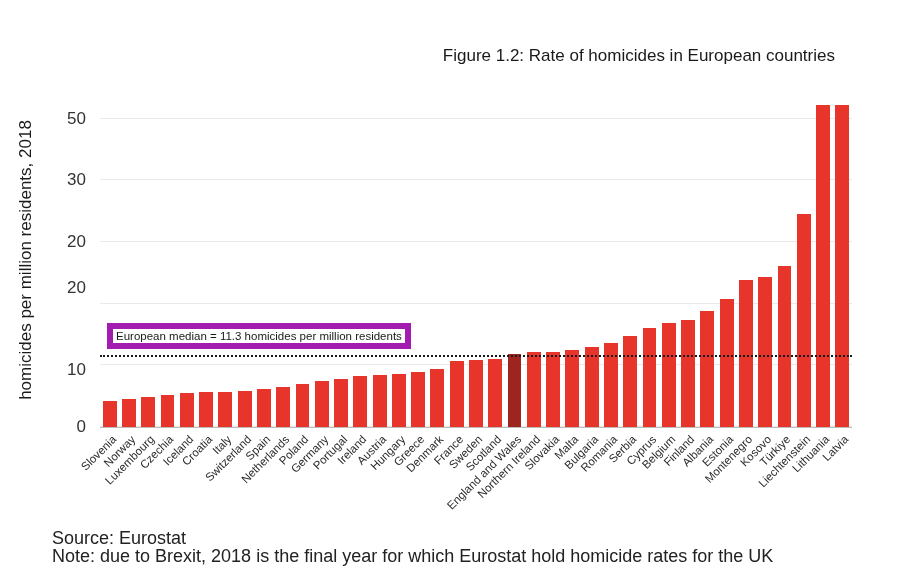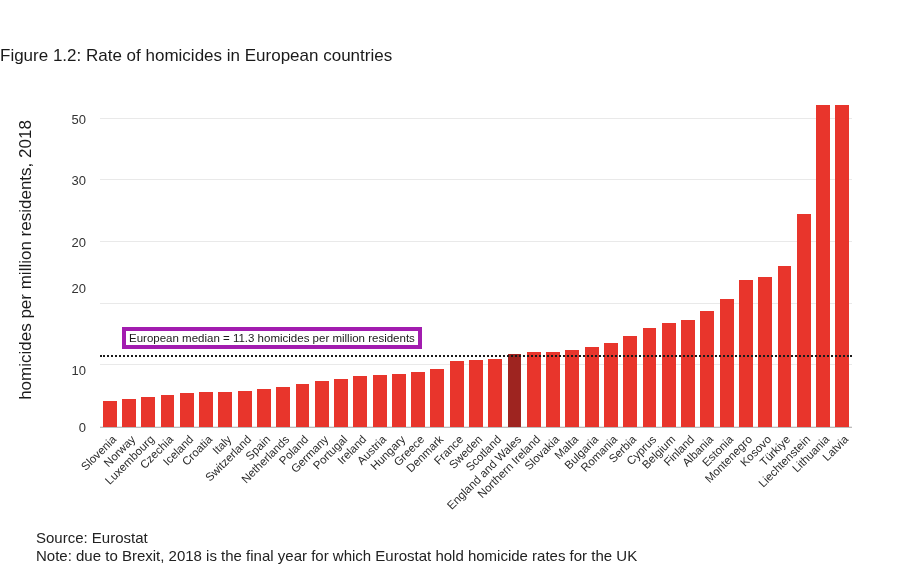--- a/index.html
+++ b/index.html
@@ -24,7 +24,7 @@
     top: 46px;
     left: 0;
     width: 835px;
-    text-align: left;
+    text-align: right;
     font-size: 17px;
     color: #1a1a1a;
   }

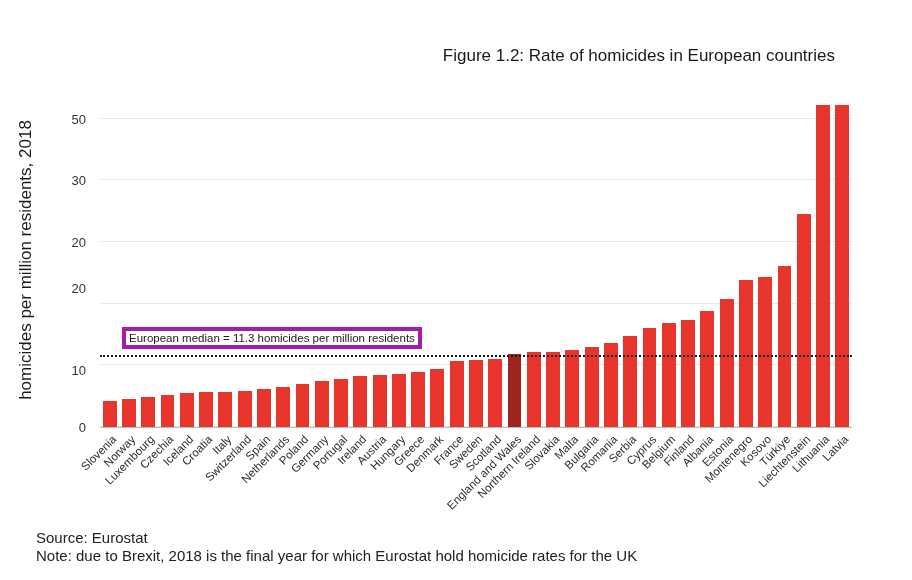--- a/index.html
+++ b/index.html
@@ -64,7 +64,7 @@
     position: absolute;
     right: 8px;
     transform: translateY(-50%);
-    font-size: 13px;
+    font-size: 17px;
     color: #333333;
     text-align: left;
     white-space: nowrap;

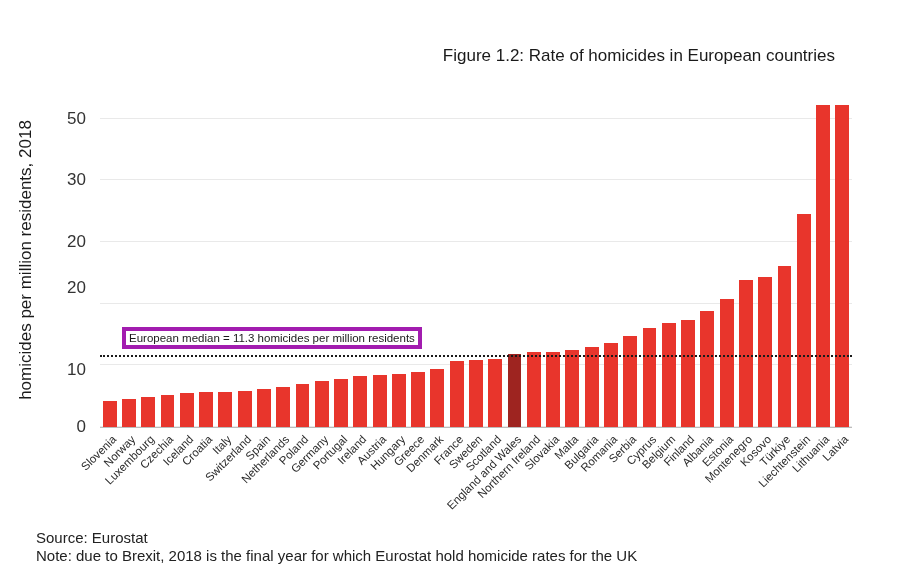--- a/index.html
+++ b/index.html
@@ -117,12 +117,12 @@
   }
   #median-label {
     position: absolute;
-    left: 22px;
+    left: 7px;
     font-size: 11.5px;
     color: #1a1a1a;
     background: #ffffff;
     padding: 1px 3px;
-    border: 4px solid #a21caf;
+    border: 6px solid #a21caf;
     white-space: nowrap;
   }
   #xlabels {

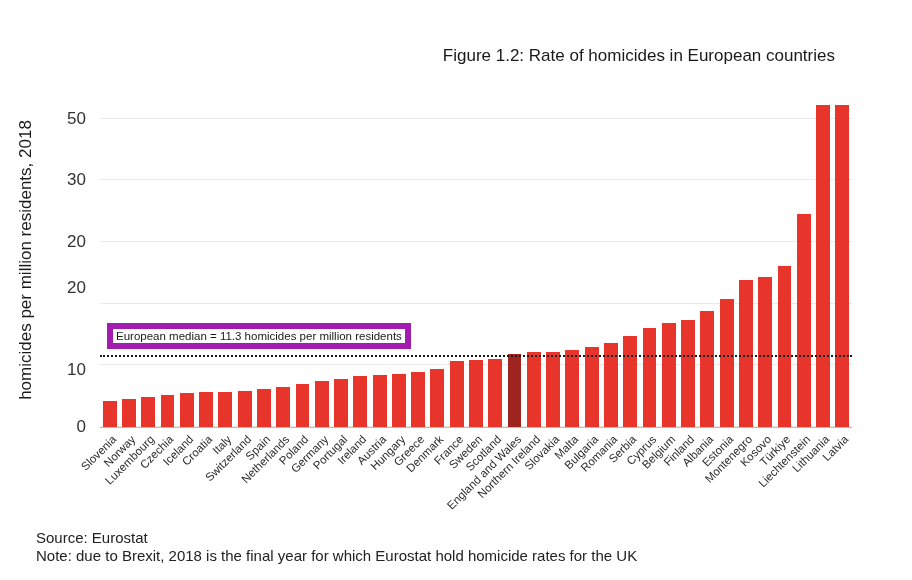--- a/index.html
+++ b/index.html
@@ -149,9 +149,9 @@
   }
   #footnotes {
     position: absolute;
-    left: 36px;
+    left: 52px;
     top: 529px;
-    font-size: 15px;
+    font-size: 18px;
     color: #222222;
     line-height: 18px;
   }

